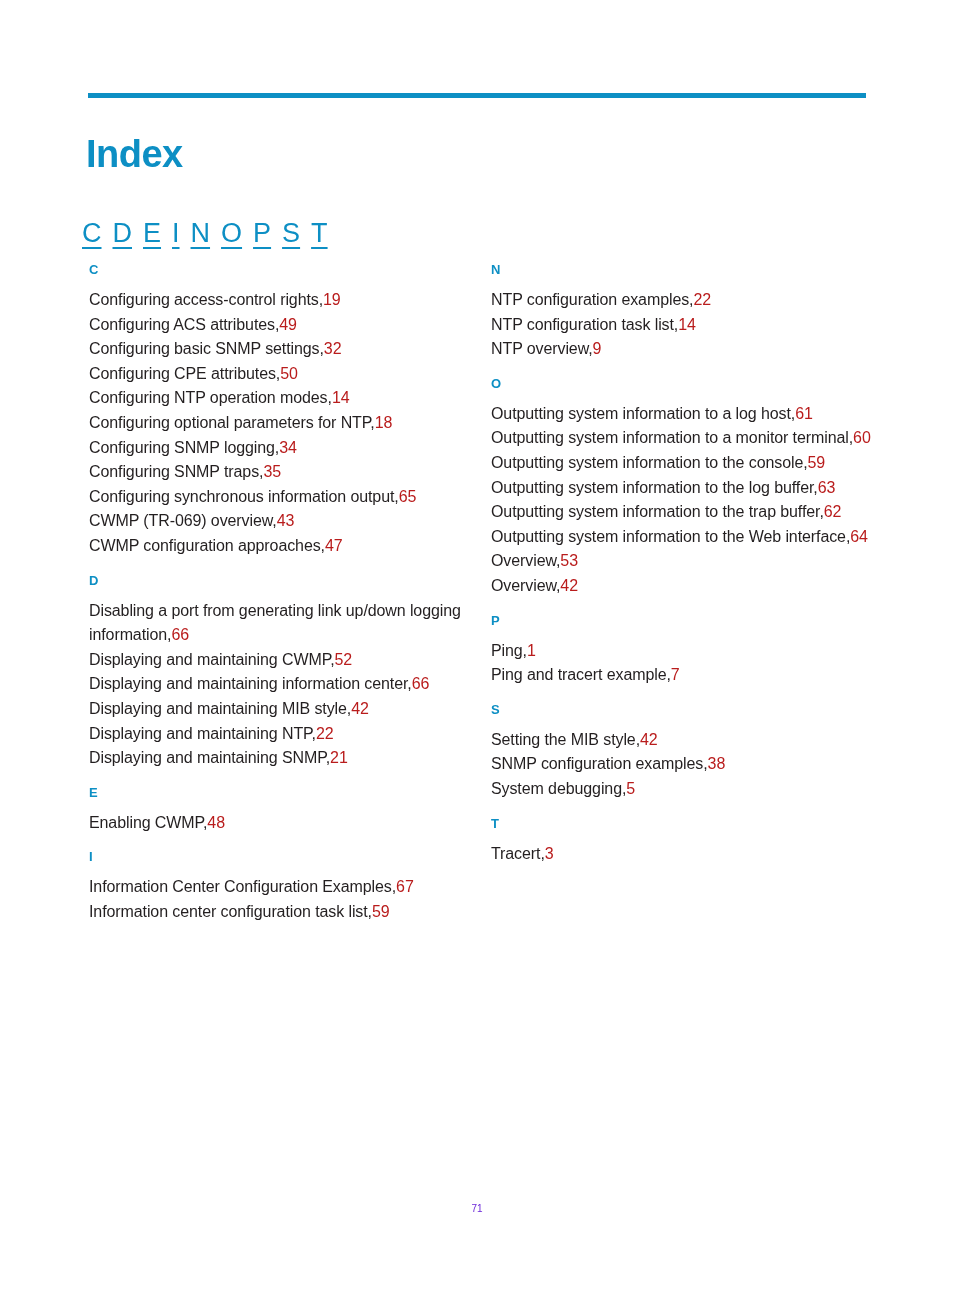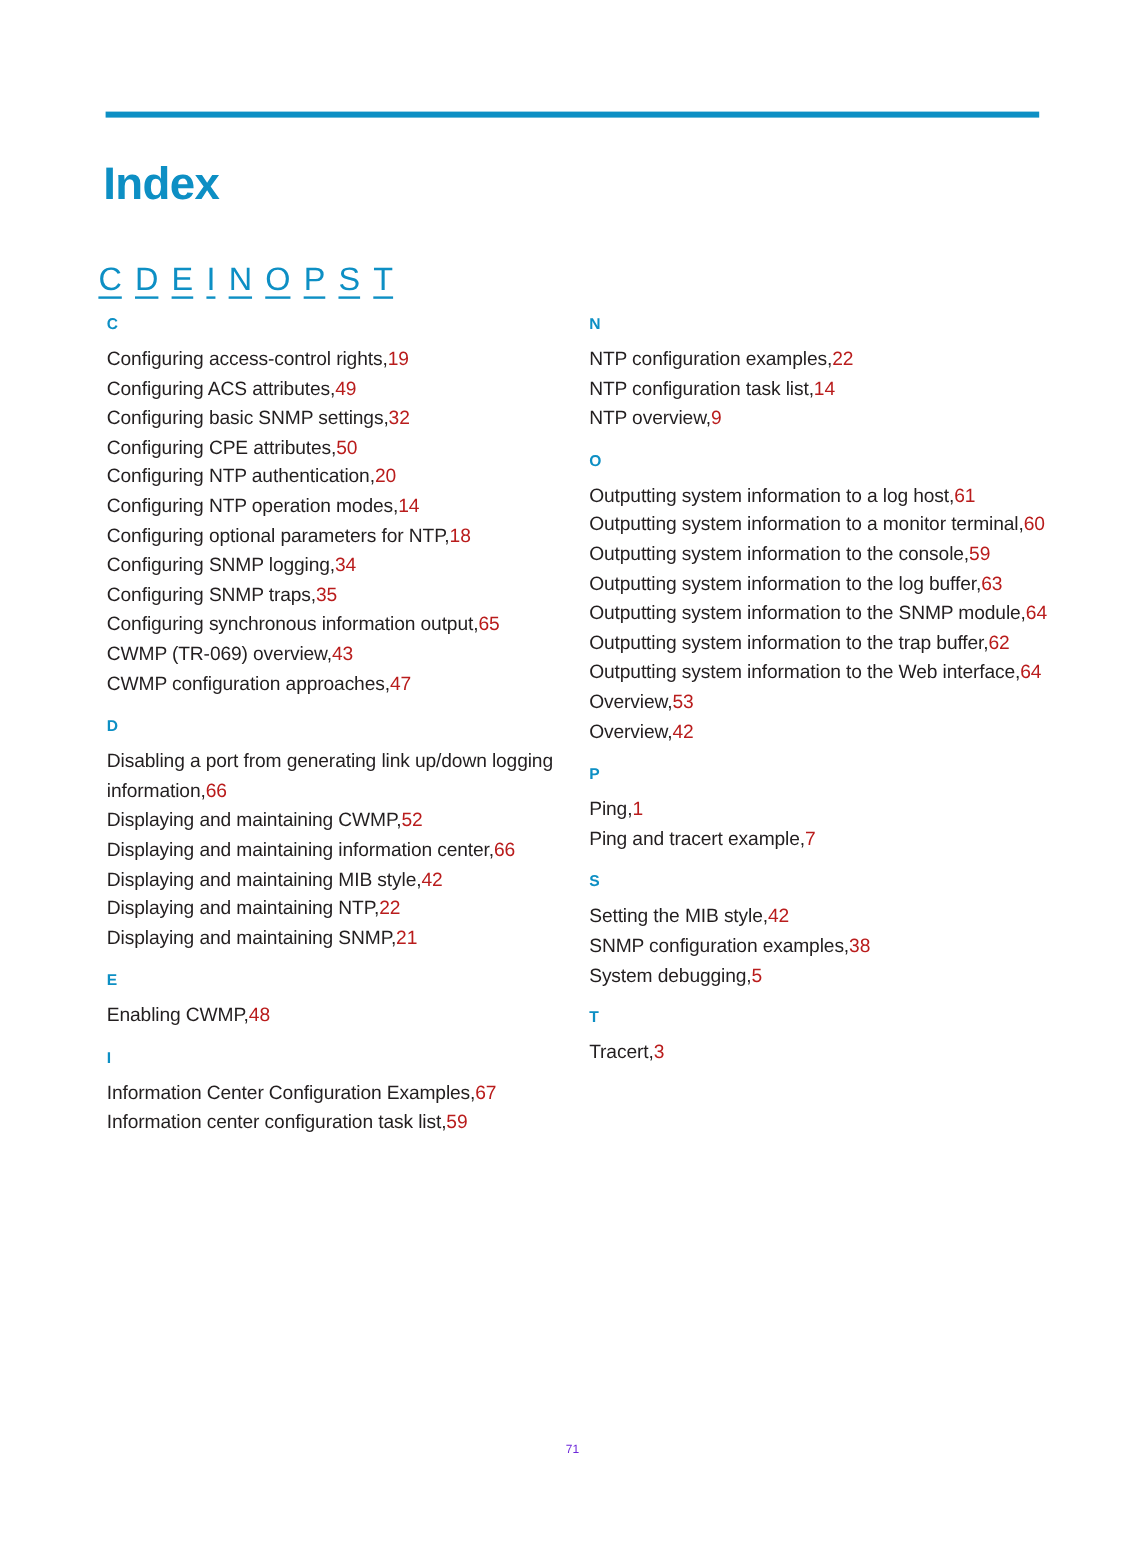--- a/index.html
+++ b/index.html
@@ -125,7 +125,6 @@
         <div class="entry"><span>Configuring ACS attributes,</span><span class="pg">49</span></div>
         <div class="entry"><span>Configuring basic SNMP settings,</span><span class="pg">32</span></div>
         <div class="entry"><span>Configuring CPE attributes,</span><span class="pg">50</span></div>
-        <div class="entry"><span>Configuring NTP authentication,</span><span class="pg">20</span></div>
         <div class="entry"><span>Configuring NTP operation modes,</span><span class="pg">14</span></div>
         <div class="entry"><span>Configuring optional parameters for NTP,</span><span class="pg">18</span></div>
         <div class="entry"><span>Configuring SNMP logging,</span><span class="pg">34</span></div>

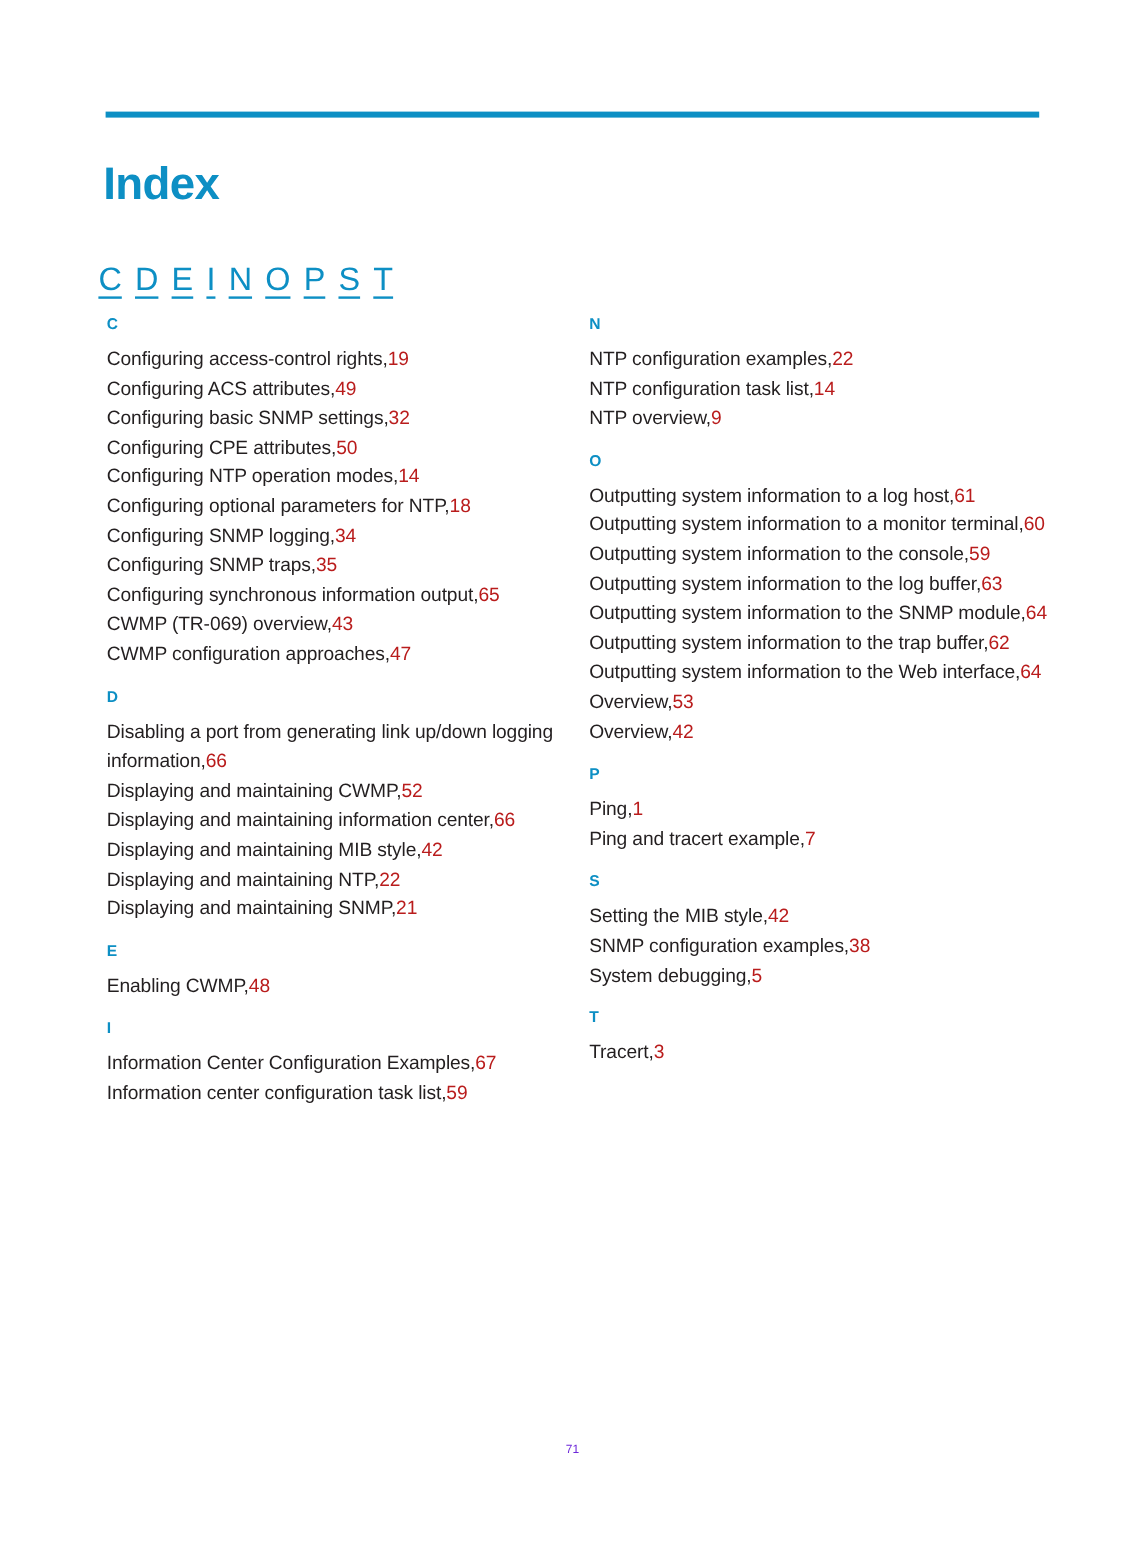--- a/index.html
+++ b/index.html
@@ -165,7 +165,6 @@
         <div class="entry"><span>Outputting system information to a monitor terminal,</span><span class="pg">60</span></div>
         <div class="entry"><span>Outputting system information to the console,</span><span class="pg">59</span></div>
         <div class="entry"><span>Outputting system information to the log buffer,</span><span class="pg">63</span></div>
-        <div class="entry"><span>Outputting system information to the SNMP module,</span><span class="pg">64</span></div>
         <div class="entry"><span>Outputting system information to the trap buffer,</span><span class="pg">62</span></div>
         <div class="entry"><span>Outputting system information to the Web interface,</span><span class="pg">64</span></div>
         <div class="entry"><span>Overview,</span><span class="pg">53</span></div>

